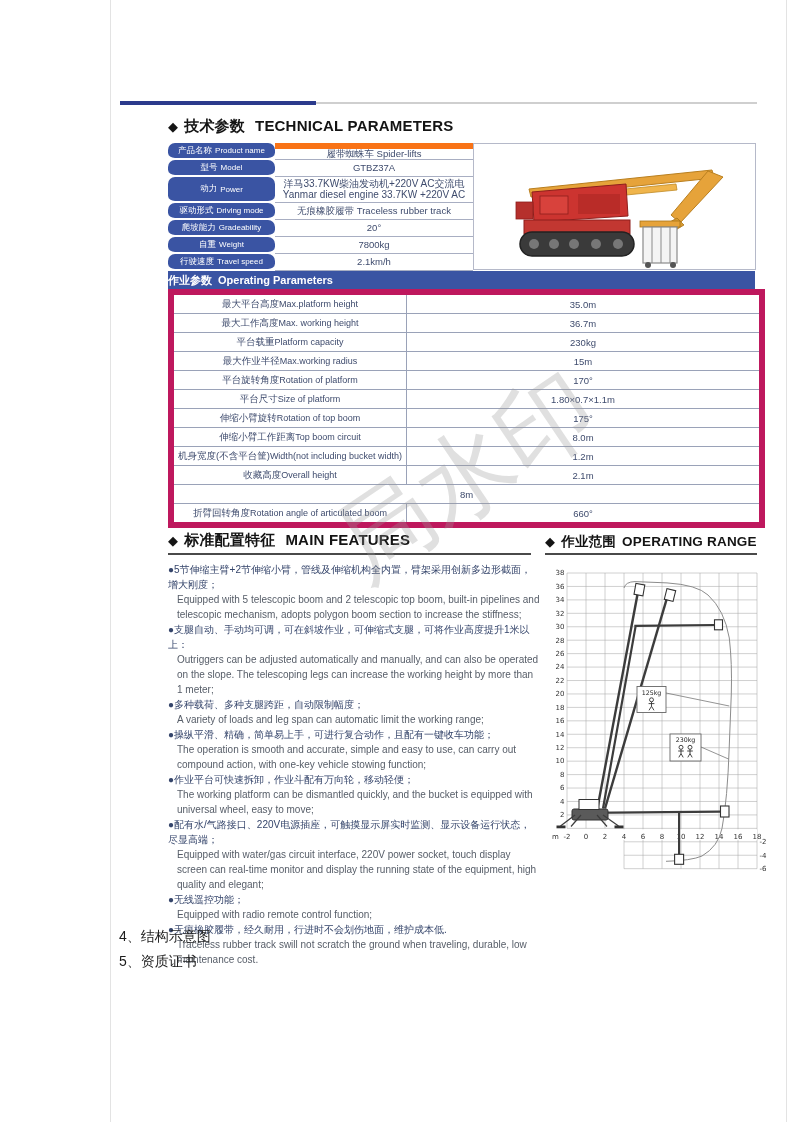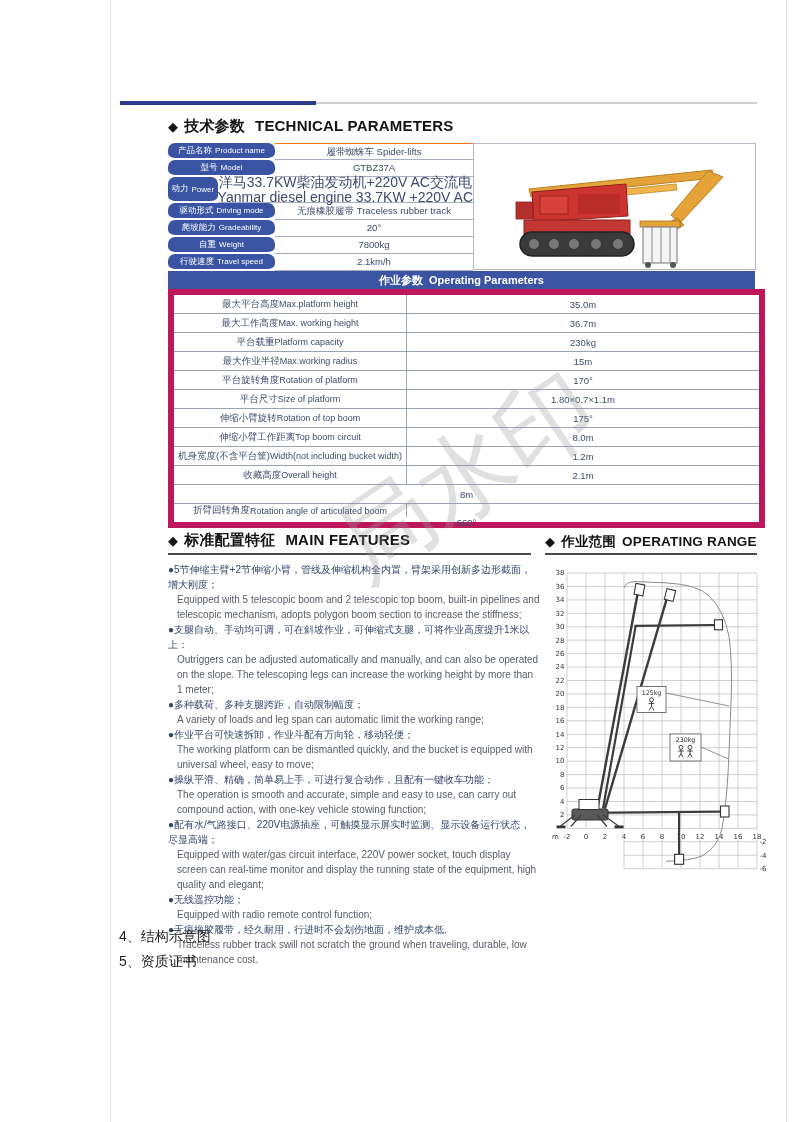--- a/index.html
+++ b/index.html
@@ -24,7 +24,7 @@
   .spec-label .en{margin-left:3px;font-size:8px;}
   .spec-value{flex:1;display:flex;flex-direction:column;align-items:center;justify-content:center;
               color:#3e4b6d;font-size:9.5px;border-bottom:1px solid #a8aec2;line-height:1.05;white-space:nowrap;}
-  .spec-row:nth-of-type(1) .spec-value{border-top:1px solid #f97316;}
+  .spec-row:nth-of-type(1) .spec-value{border-top:6px solid #f97316;}
   .spec-row:nth-of-type(3) .spec-value{font-size:14px;}
   .img-cell{left:473px;top:143px;width:281px;height:125px;border:1px solid #b5b9c9;background:#fff;}
   

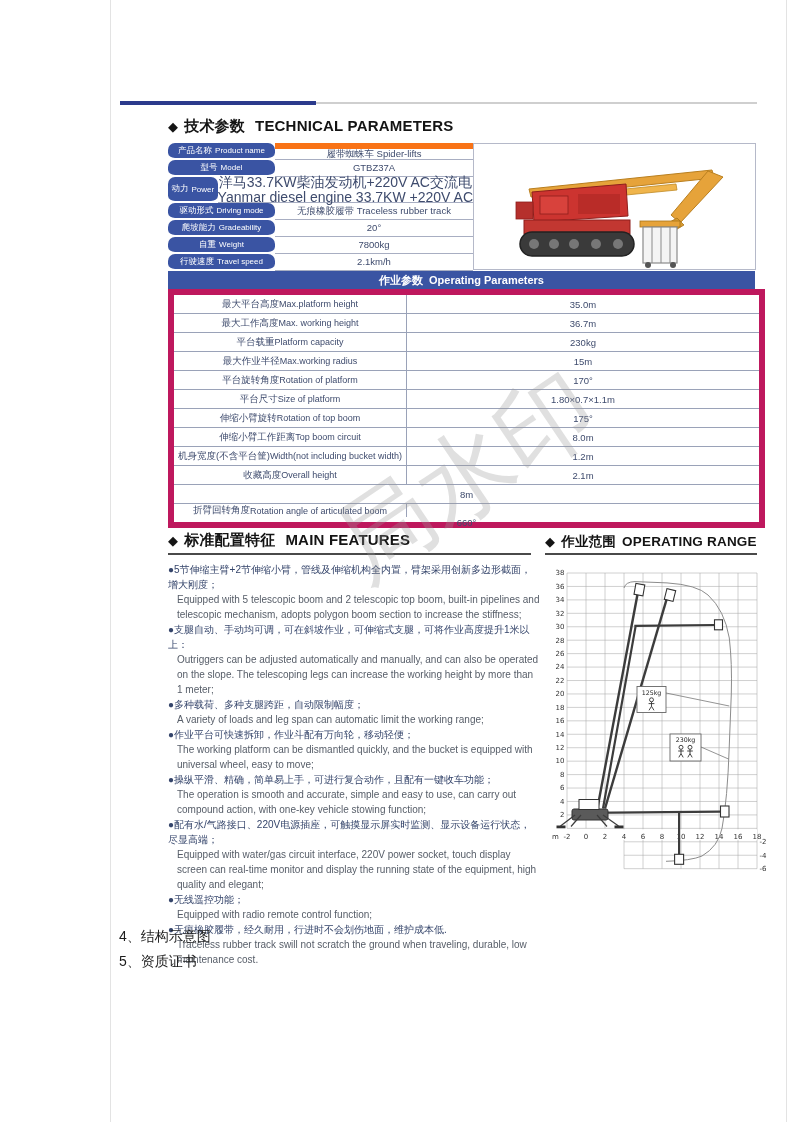--- a/index.html
+++ b/index.html
@@ -25,7 +25,7 @@
   .spec-value{flex:1;display:flex;flex-direction:column;align-items:center;justify-content:center;
               color:#3e4b6d;font-size:9.5px;border-bottom:1px solid #a8aec2;line-height:1.05;white-space:nowrap;}
   .spec-row:nth-of-type(1) .spec-value{border-top:6px solid #f97316;}
-  .spec-row:nth-of-type(3) .spec-value{font-size:14px;}
+  .spec-row:nth-of-type(3) .spec-value{font-size:10px;}
   .img-cell{left:473px;top:143px;width:281px;height:125px;border:1px solid #b5b9c9;background:#fff;}
   
   .op-bar{left:168px;top:271px;width:587px;height:18px;background:#3a54a3;color:#fff;

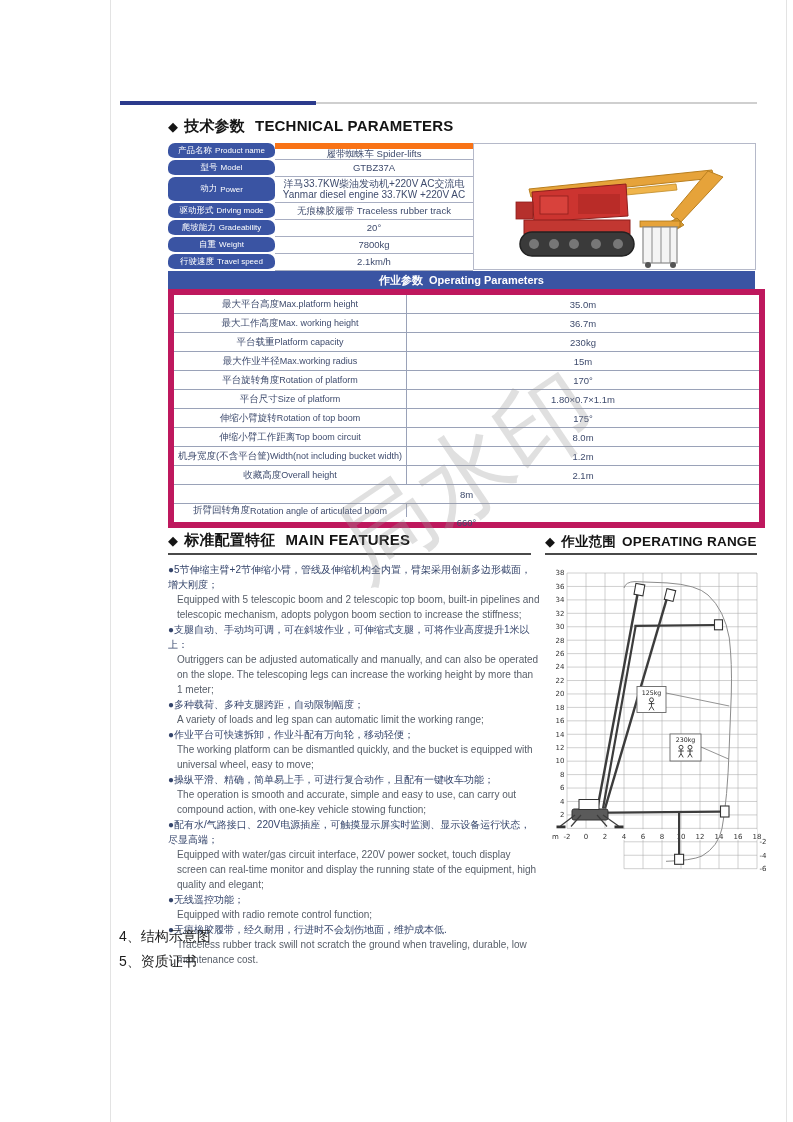--- a/index.html
+++ b/index.html
@@ -29,7 +29,7 @@
   .img-cell{left:473px;top:143px;width:281px;height:125px;border:1px solid #b5b9c9;background:#fff;}
   
   .op-bar{left:168px;top:271px;width:587px;height:18px;background:#3a54a3;color:#fff;
-          display:flex;align-items:center;justify-content:center;font-size:11px;font-weight:bold;}
+          display:flex;align-items:center;justify-content:flex-start;font-size:11px;font-weight:bold;}
   .op-bar .en{margin-left:6px;}
   .op-table{left:168px;top:289px;width:585px;border:6px solid #be185d;}
   .op-row{display:flex;height:18px;border-bottom:1px solid #9aa2b8;}

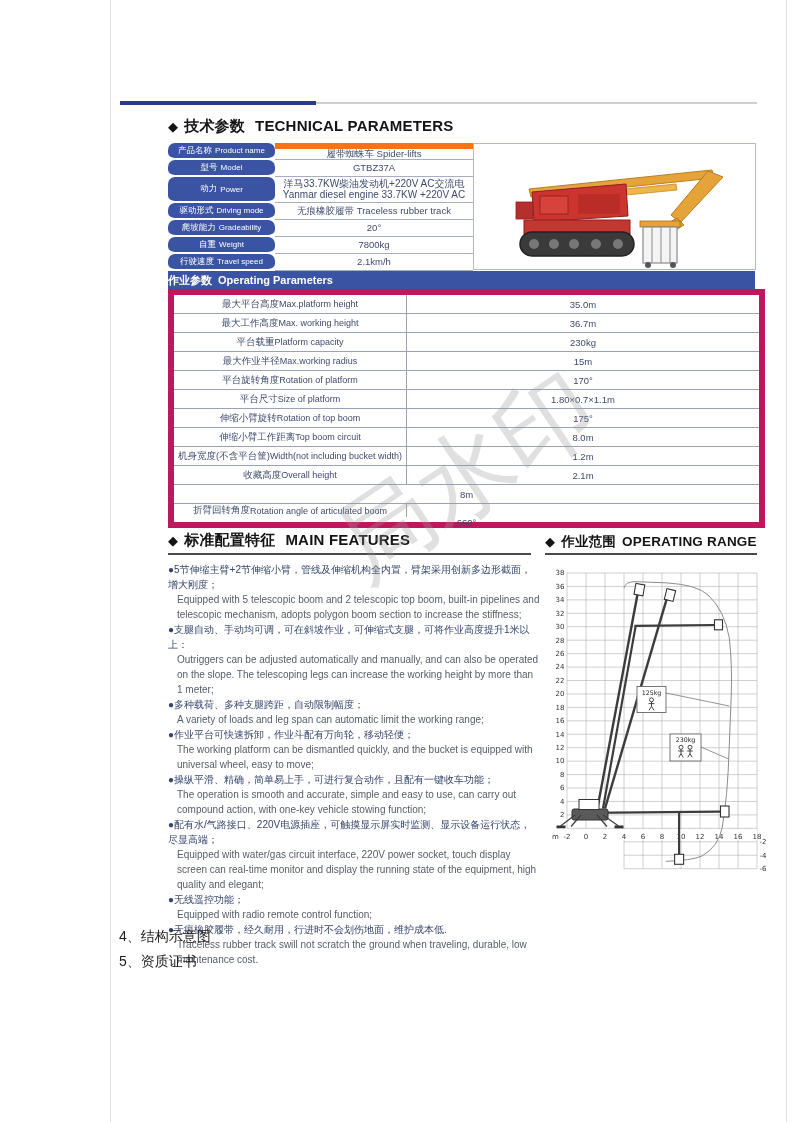--- a/index.html
+++ b/index.html
@@ -33,7 +33,7 @@
   .op-bar .en{margin-left:6px;}
   .op-table{left:168px;top:289px;width:585px;border:6px solid #be185d;}
   .op-row{display:flex;height:18px;border-bottom:1px solid #9aa2b8;}
-  .op-row:last-of-type{border-bottom:none;flex-direction:column;}
+  .op-row:last-of-type{border-bottom:none;}
   .op-label{width:232px;border-right:1px solid #9aa2b8;display:flex;align-items:center;justify-content:center;
             color:#3e4b6d;font-size:9.5px;white-space:nowrap;}
   .op-label .en{font-size:9px;}

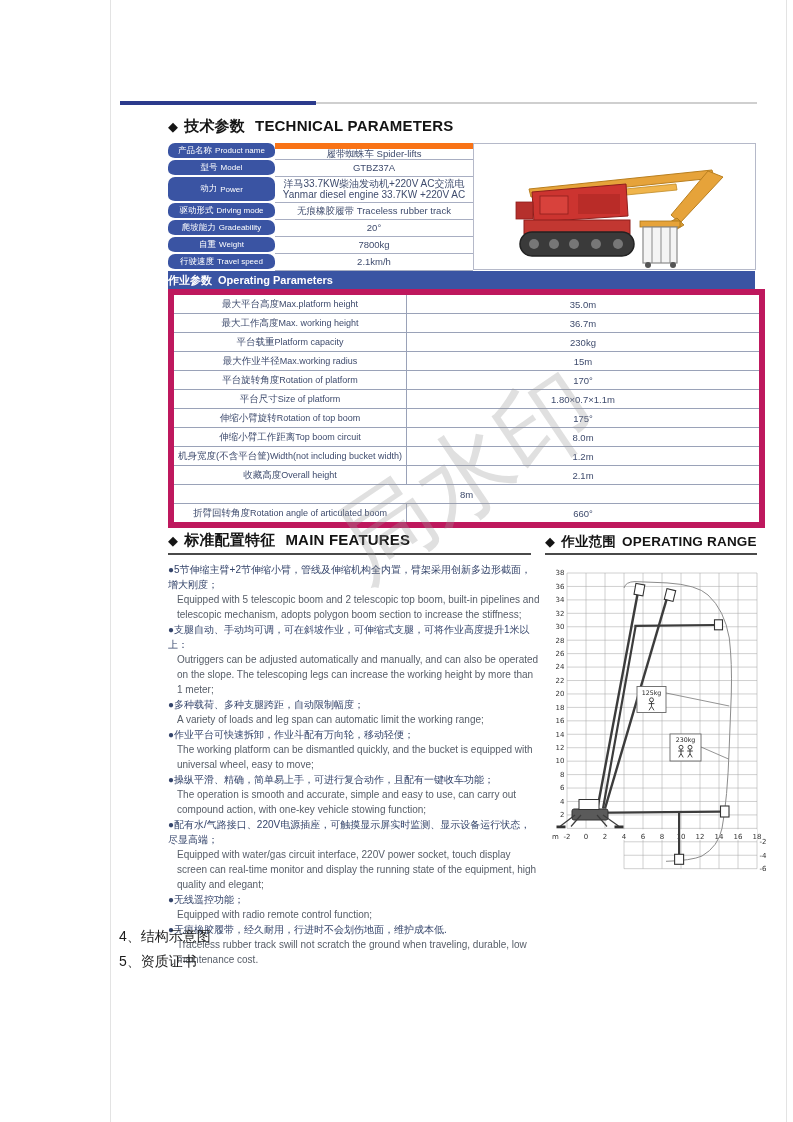--- a/index.html
+++ b/index.html
@@ -314,13 +314,13 @@
     </div>
 
     <div class="feat" data-name="feature-item">
+      <div class="feat-cn" data-name="feature-text-cn">●操纵平滑、精确，简单易上手，可进行复合动作，且配有一键收车功能；</div>
+      <div class="feat-en" data-name="feature-text-en">The operation is smooth and accurate, simple and easy to use, can carry out compound action, with one-key vehicle stowing function;</div>
+    </div>
+
+    <div class="feat" data-name="feature-item">
       <div class="feat-cn" data-name="feature-text-cn">●作业平台可快速拆卸，作业斗配有万向轮，移动轻便；</div>
       <div class="feat-en" data-name="feature-text-en">The working platform can be dismantled quickly, and the bucket is equipped with universal wheel, easy to move;</div>
-    </div>
-
-    <div class="feat" data-name="feature-item">
-      <div class="feat-cn" data-name="feature-text-cn">●操纵平滑、精确，简单易上手，可进行复合动作，且配有一键收车功能；</div>
-      <div class="feat-en" data-name="feature-text-en">The operation is smooth and accurate, simple and easy to use, can carry out compound action, with one-key vehicle stowing function;</div>
     </div>
 
     <div class="feat" data-name="feature-item">

